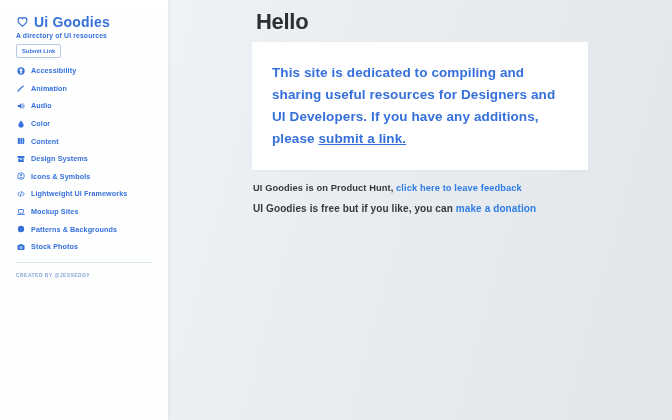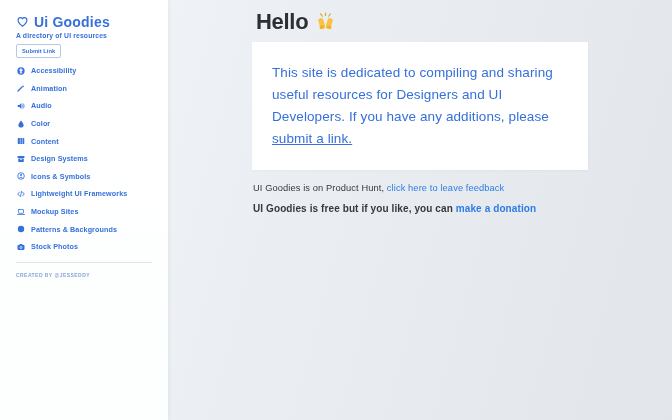--- a/index.html
+++ b/index.html
@@ -52,7 +52,7 @@
   .greeting{
     position:absolute;left:88px;top:9px;
     display:flex;align-items:center;gap:6px;
-    font-size:22px;font-weight:bold;color:var(--heading-dark);letter-spacing:-.3px;
+    font-size:22px;font-weight:bold;color:var(--heading-dark);letter-spacing:-.3px;flex-direction:column;
   }
   .emoji{width:23px;height:20px;}
   .card{

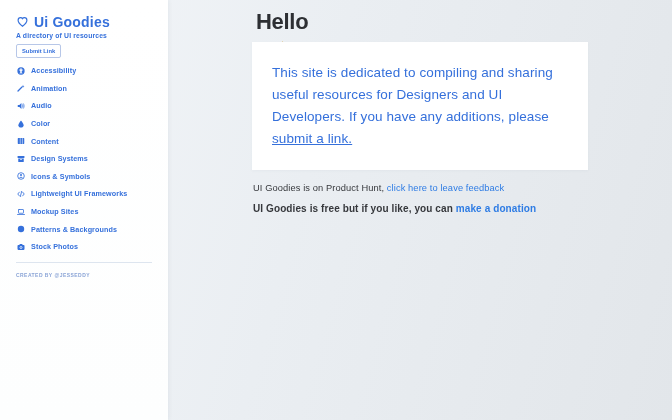--- a/index.html
+++ b/index.html
@@ -60,7 +60,7 @@
     background:var(--card-bg);padding:20px;
     box-shadow:0 1px 3px rgba(60,80,110,0.04);
   }
-  .card-text{font-size:13.5px;line-height:22px;font-weight:normal;color:var(--brand-blue);letter-spacing:.1px;}
+  .card-text{font-size:13.5px;line-height:22px;font-weight:bold;color:var(--brand-blue);letter-spacing:.1px;}
   .card-link{color:var(--brand-blue);text-decoration:underline;cursor:pointer;}
   .ph-line{position:absolute;left:85px;top:183px;font-size:9.3px;font-weight:normal;color:var(--text-dark);letter-spacing:.1px;}
   .ph-link{color:var(--link-blue);text-decoration:none;cursor:pointer;}

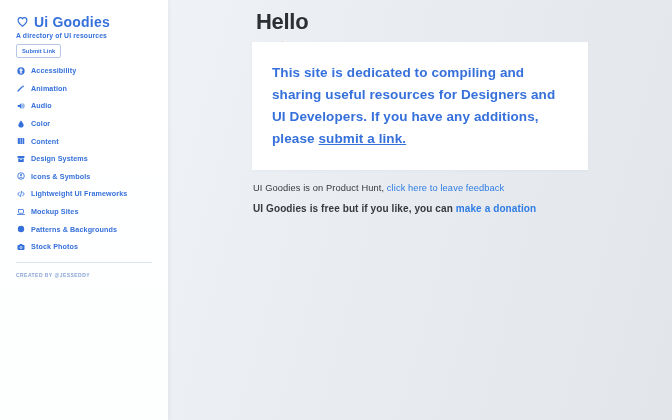--- a/index.html
+++ b/index.html
@@ -62,7 +62,7 @@
   }
   .card-text{font-size:13.5px;line-height:22px;font-weight:bold;color:var(--brand-blue);letter-spacing:.1px;}
   .card-link{color:var(--brand-blue);text-decoration:underline;cursor:pointer;}
-  .ph-line{position:absolute;left:85px;top:183px;font-size:9.3px;font-weight:normal;color:var(--text-dark);letter-spacing:.1px;}
+  .ph-line{position:absolute;left:85px;top:183px;font-size:9.3px;font-weight:bold;color:var(--text-dark);letter-spacing:.1px;}
   .ph-link{color:var(--link-blue);text-decoration:none;cursor:pointer;}
   .don-line{position:absolute;left:85px;top:203px;font-size:10px;font-weight:bold;color:var(--text-dark);letter-spacing:.1px;}
   .don-link{color:var(--link-blue);text-decoration:none;cursor:pointer;}

